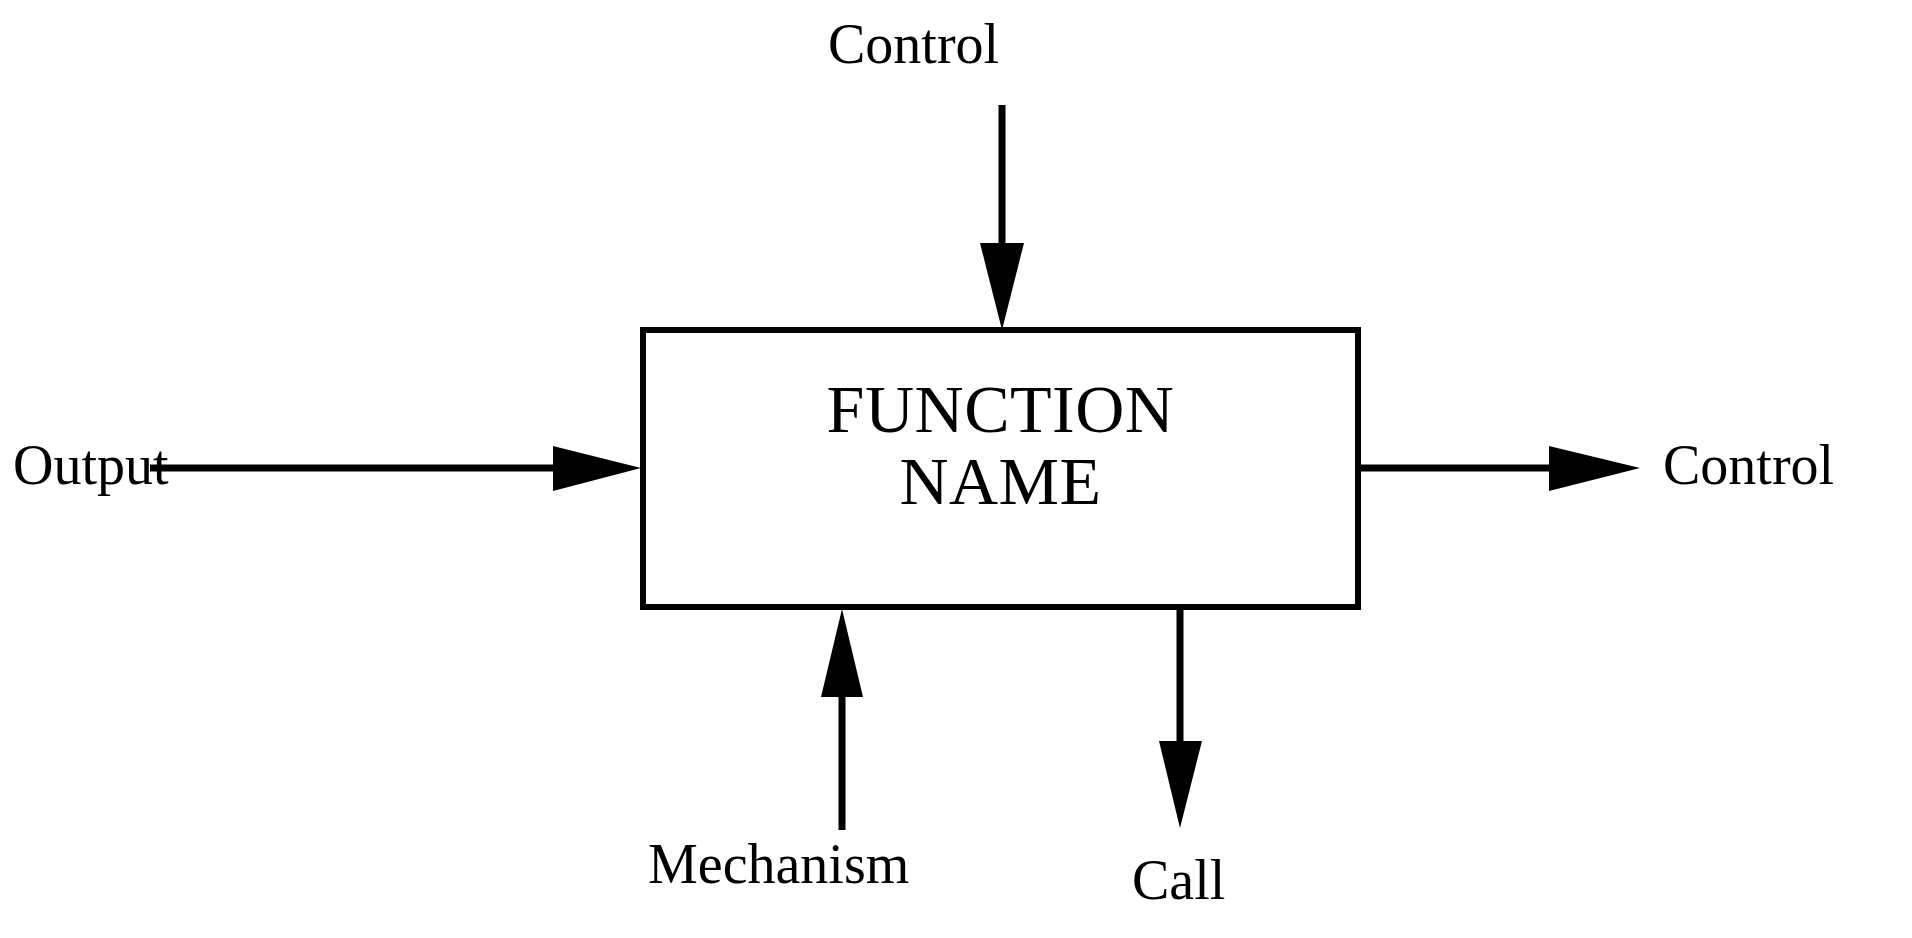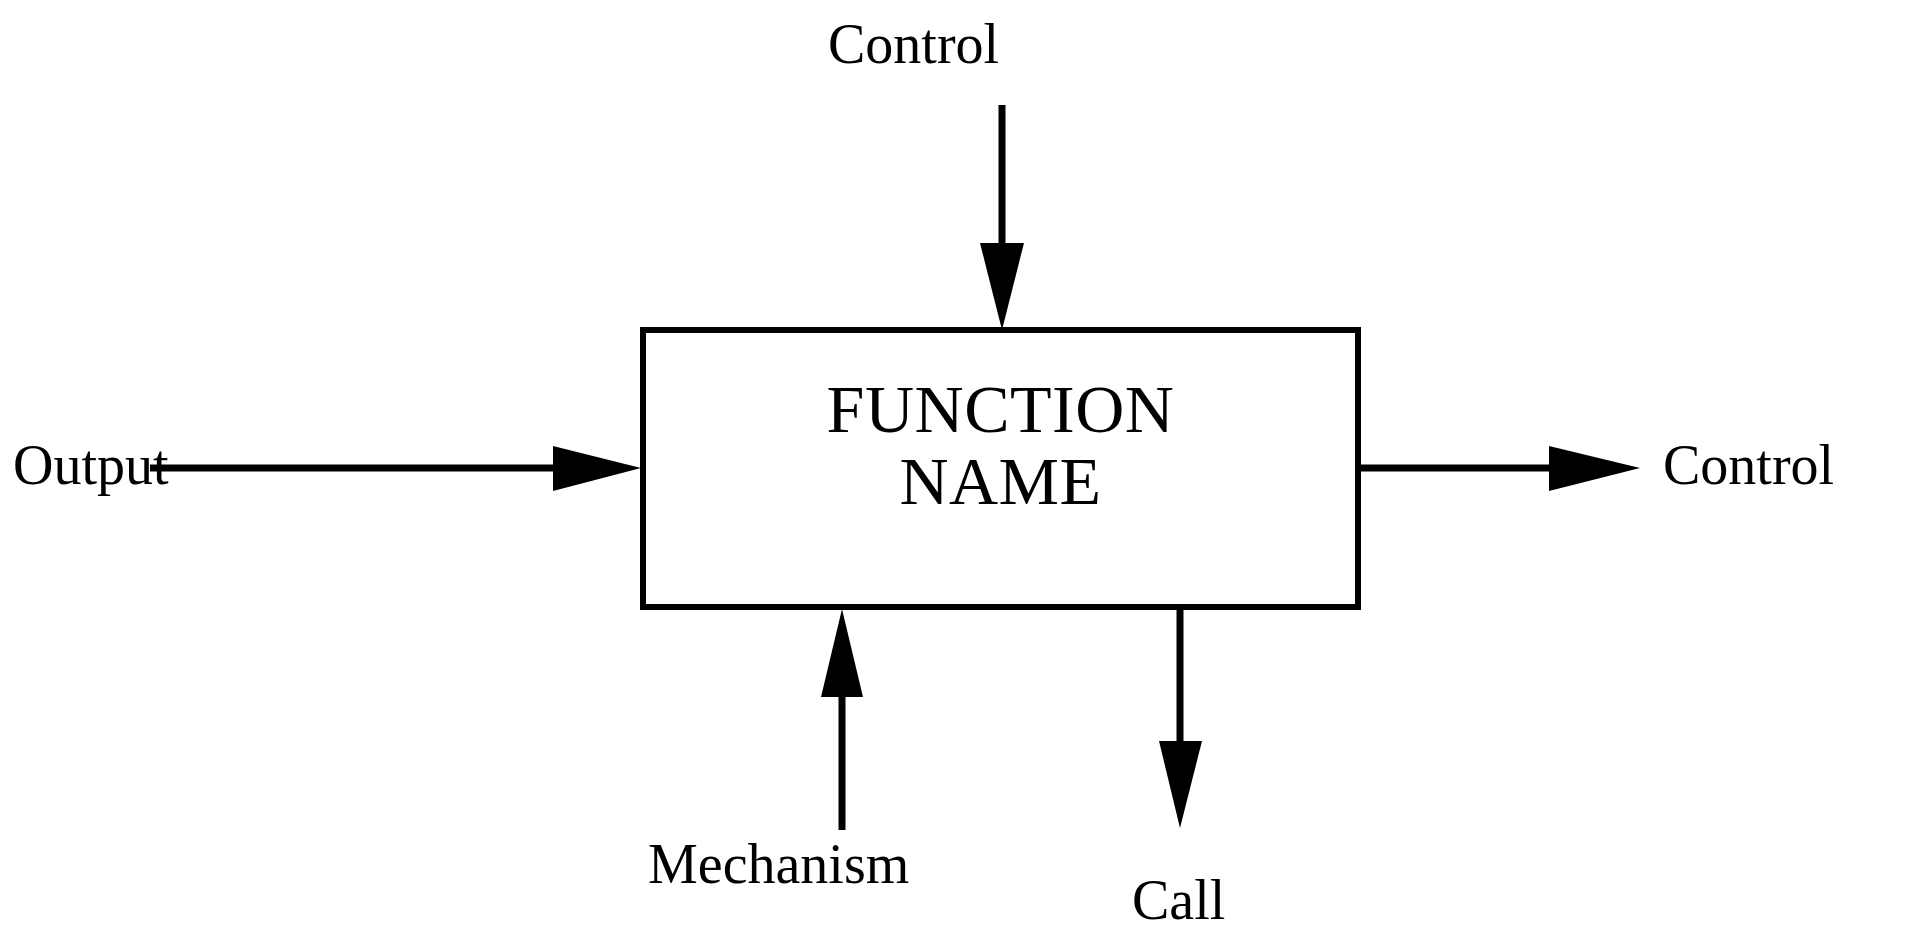--- a/index.html
+++ b/index.html
@@ -90,7 +90,7 @@
 
   <div class="label label-io" style="left:648px; top:836px;">Mechanism</div>
 
-  <div class="label label-io" style="left:1132px; top:852px;margin-top:20px;">Call</div>
+  <div class="label label-io" style="left:1132px; top:852px;">Call</div>
 
 </div>
 

